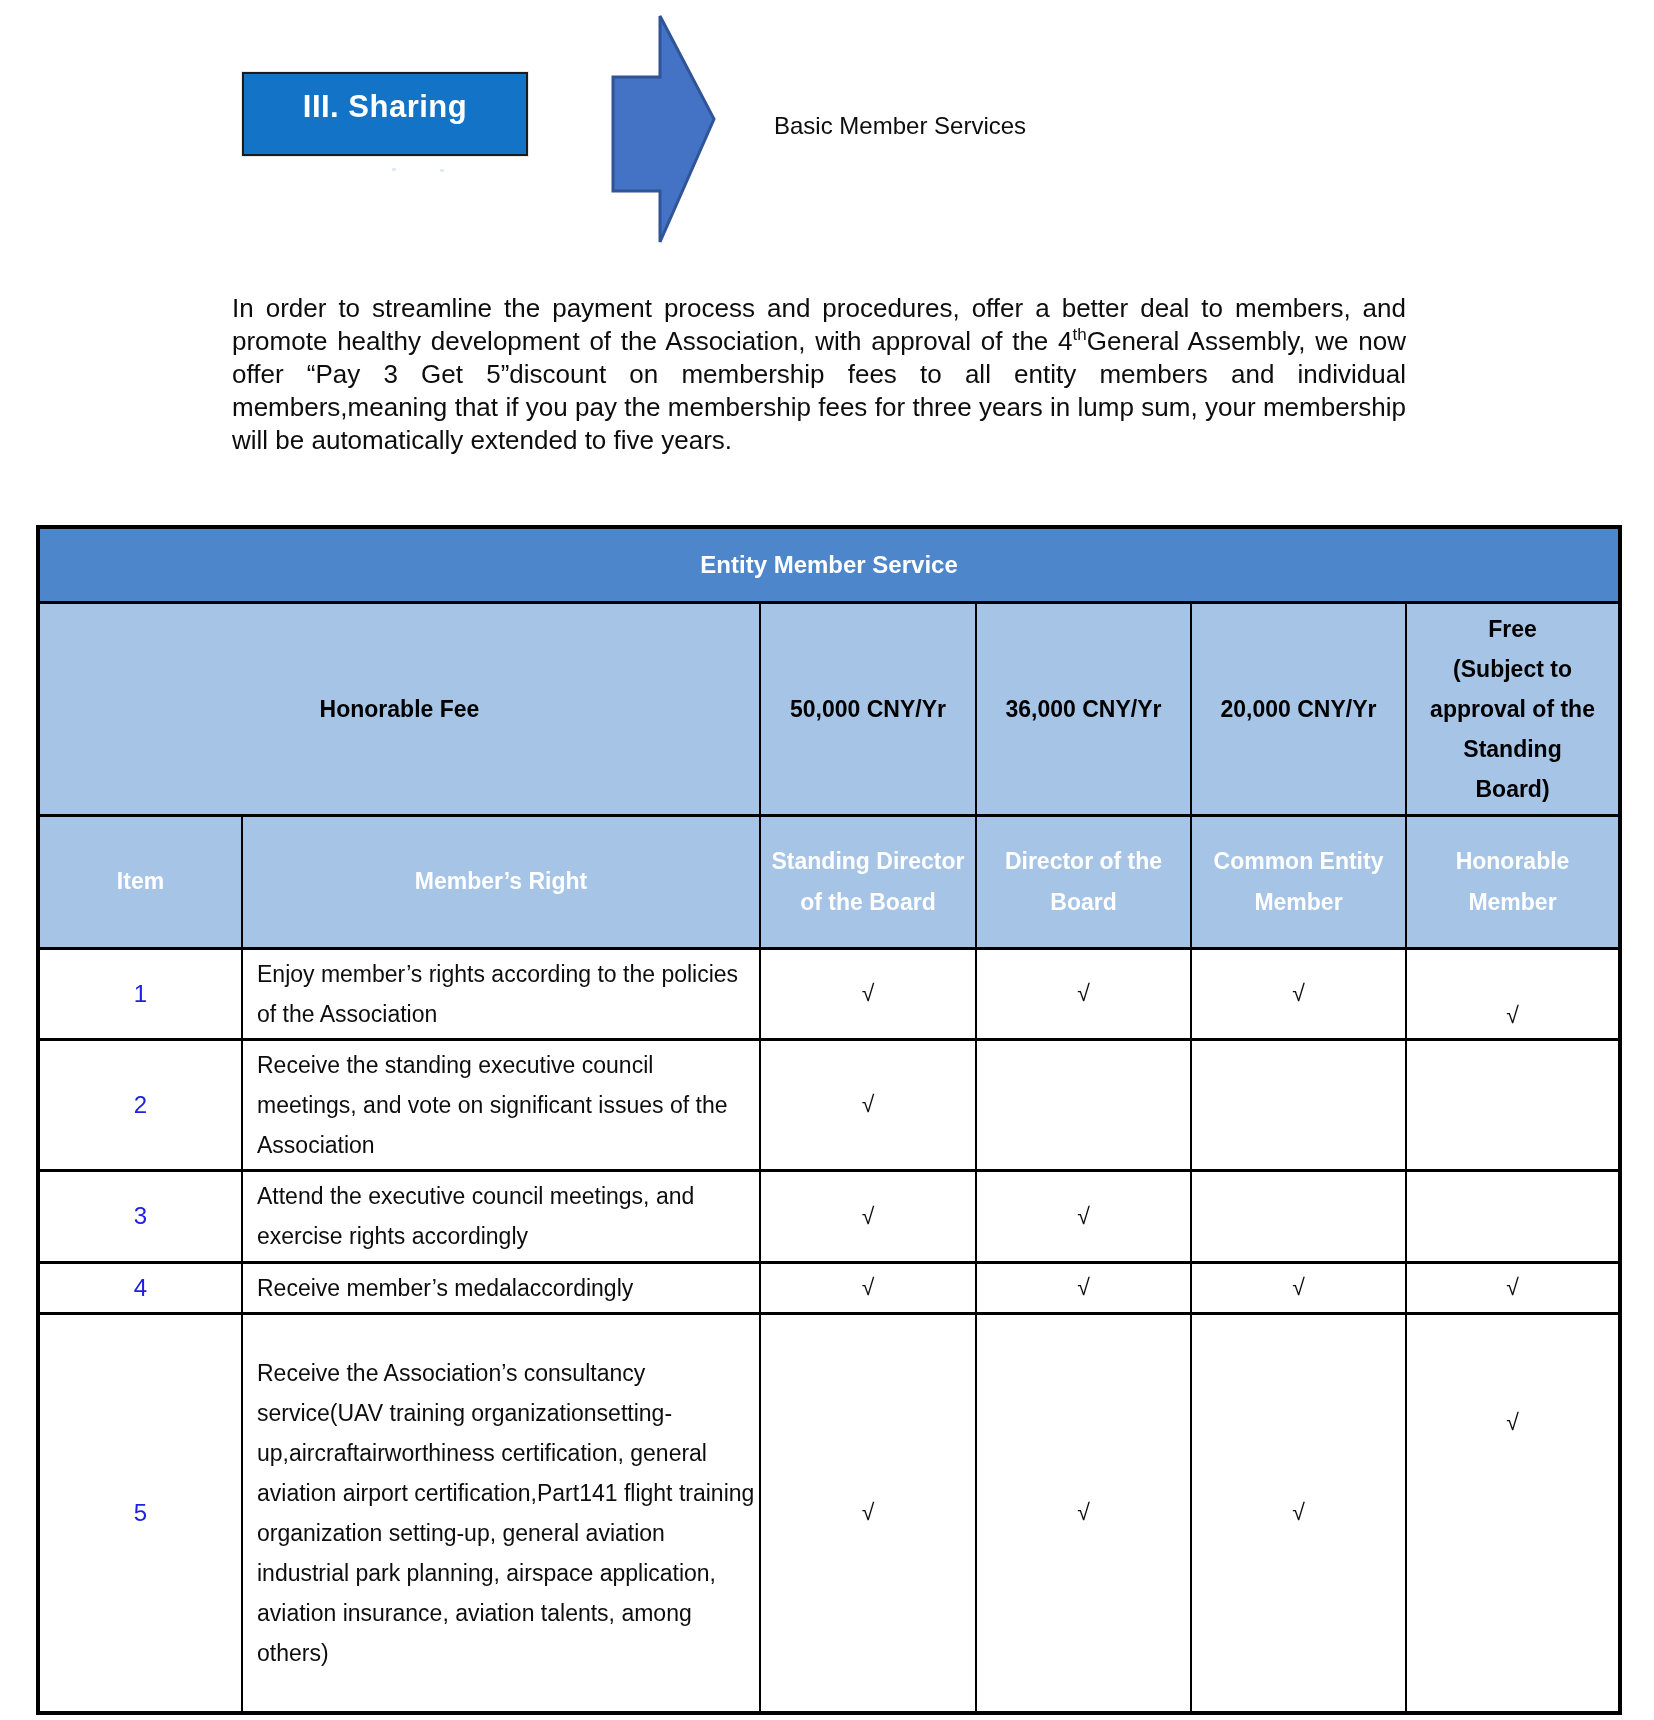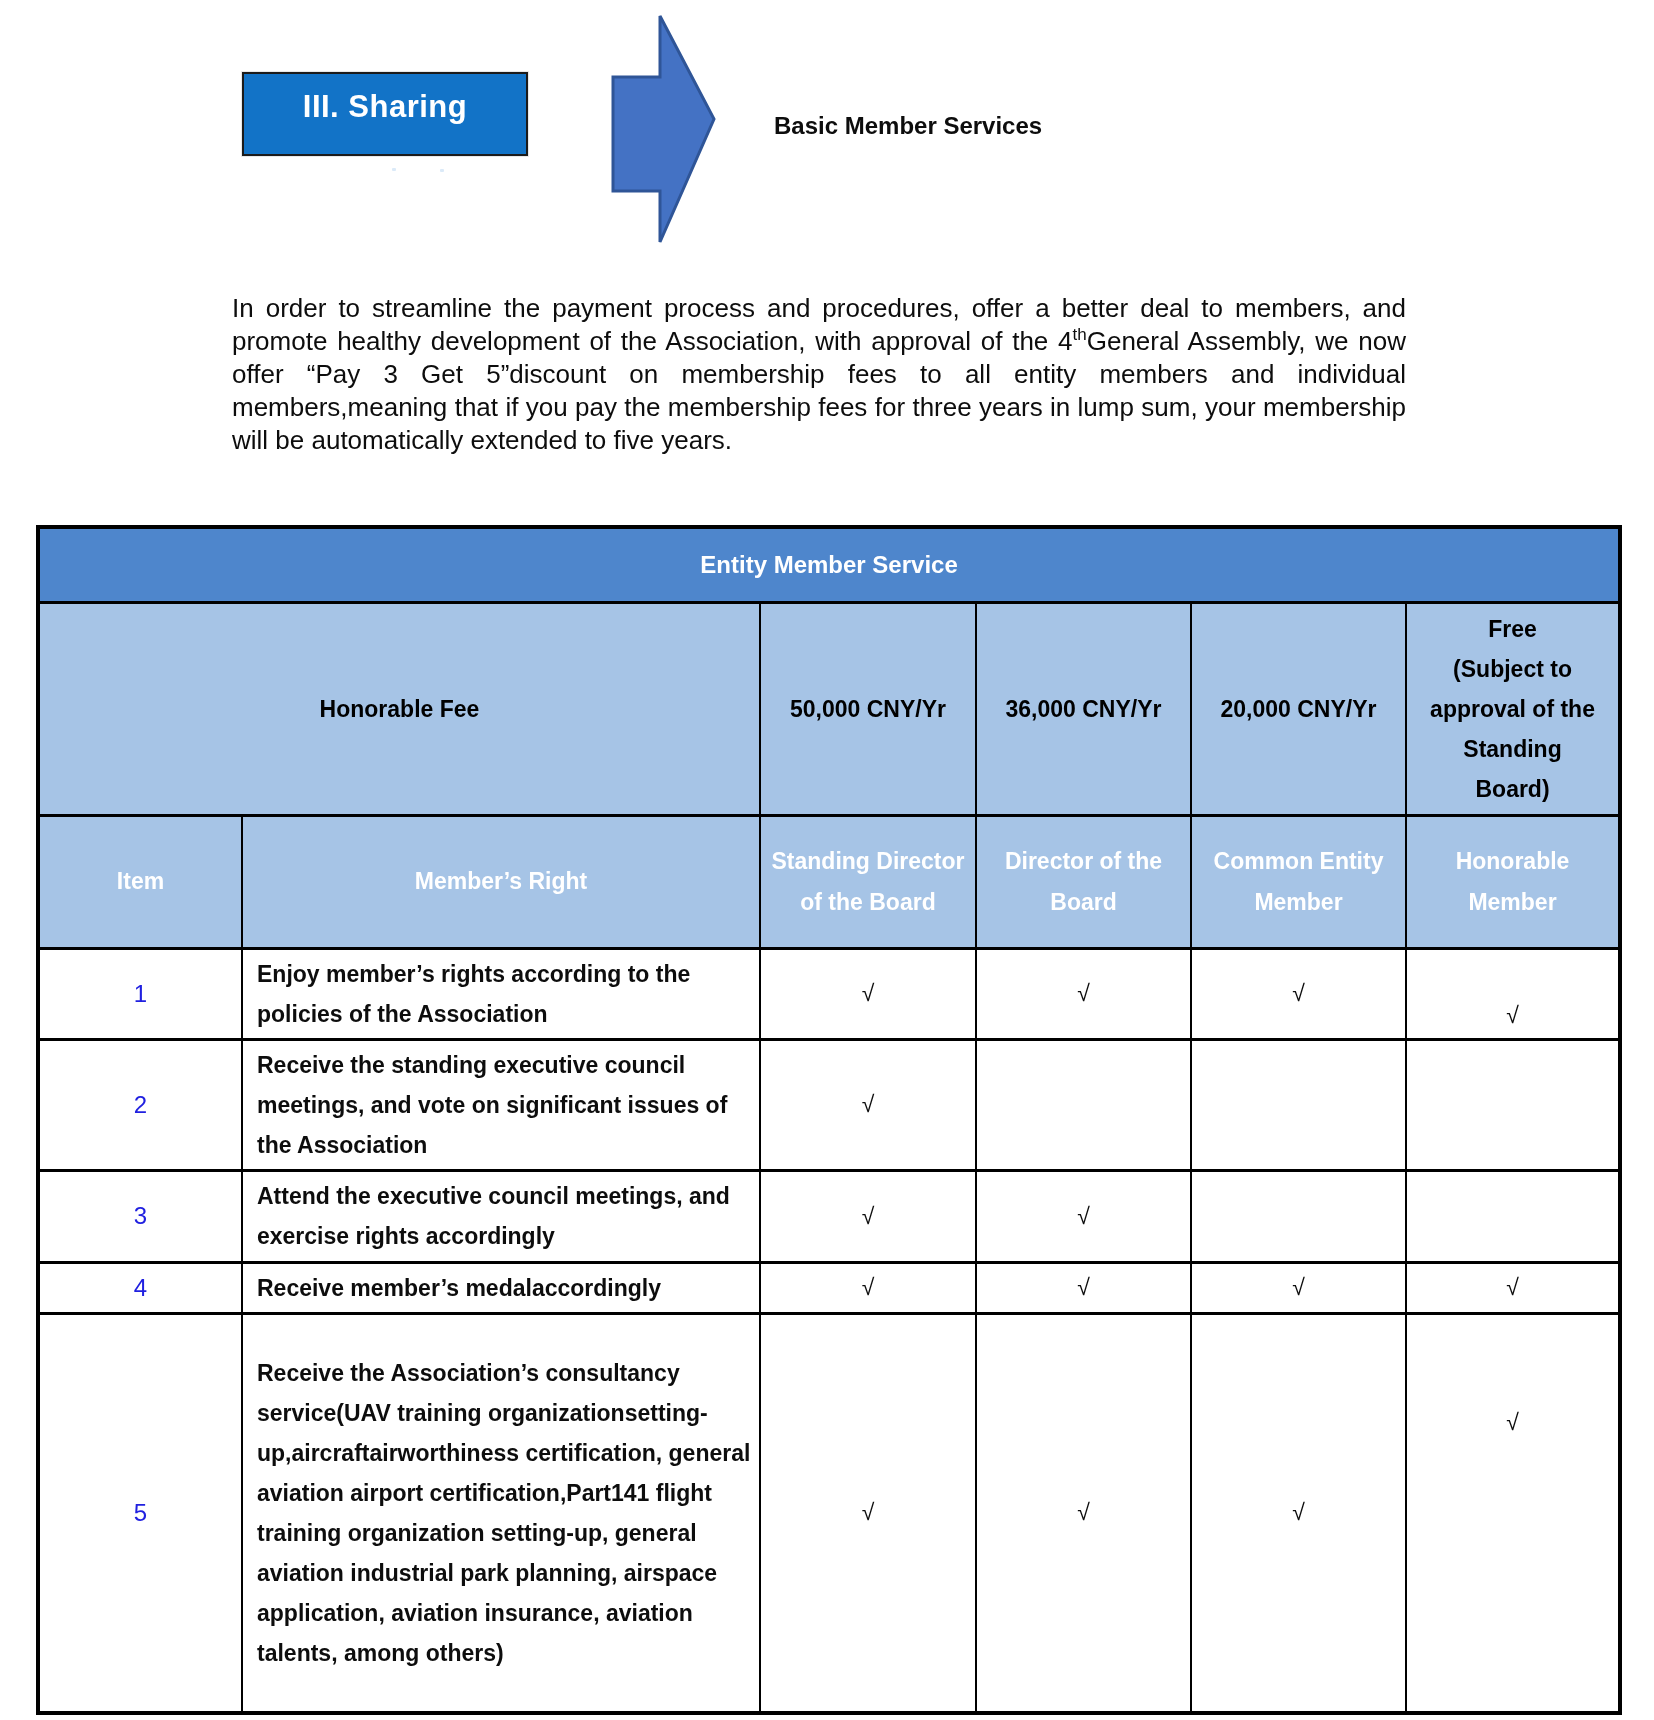--- a/index.html
+++ b/index.html
@@ -26,7 +26,7 @@
 
   
   .subtitle {
-    position:absolute; left:774px; top:112px; font-size:24px; font-weight:700; color:#0d0d0d;
+    position:absolute; left:774px; top:112px; font-size:24px; font-weight:400; color:#0d0d0d;
   }
 
   

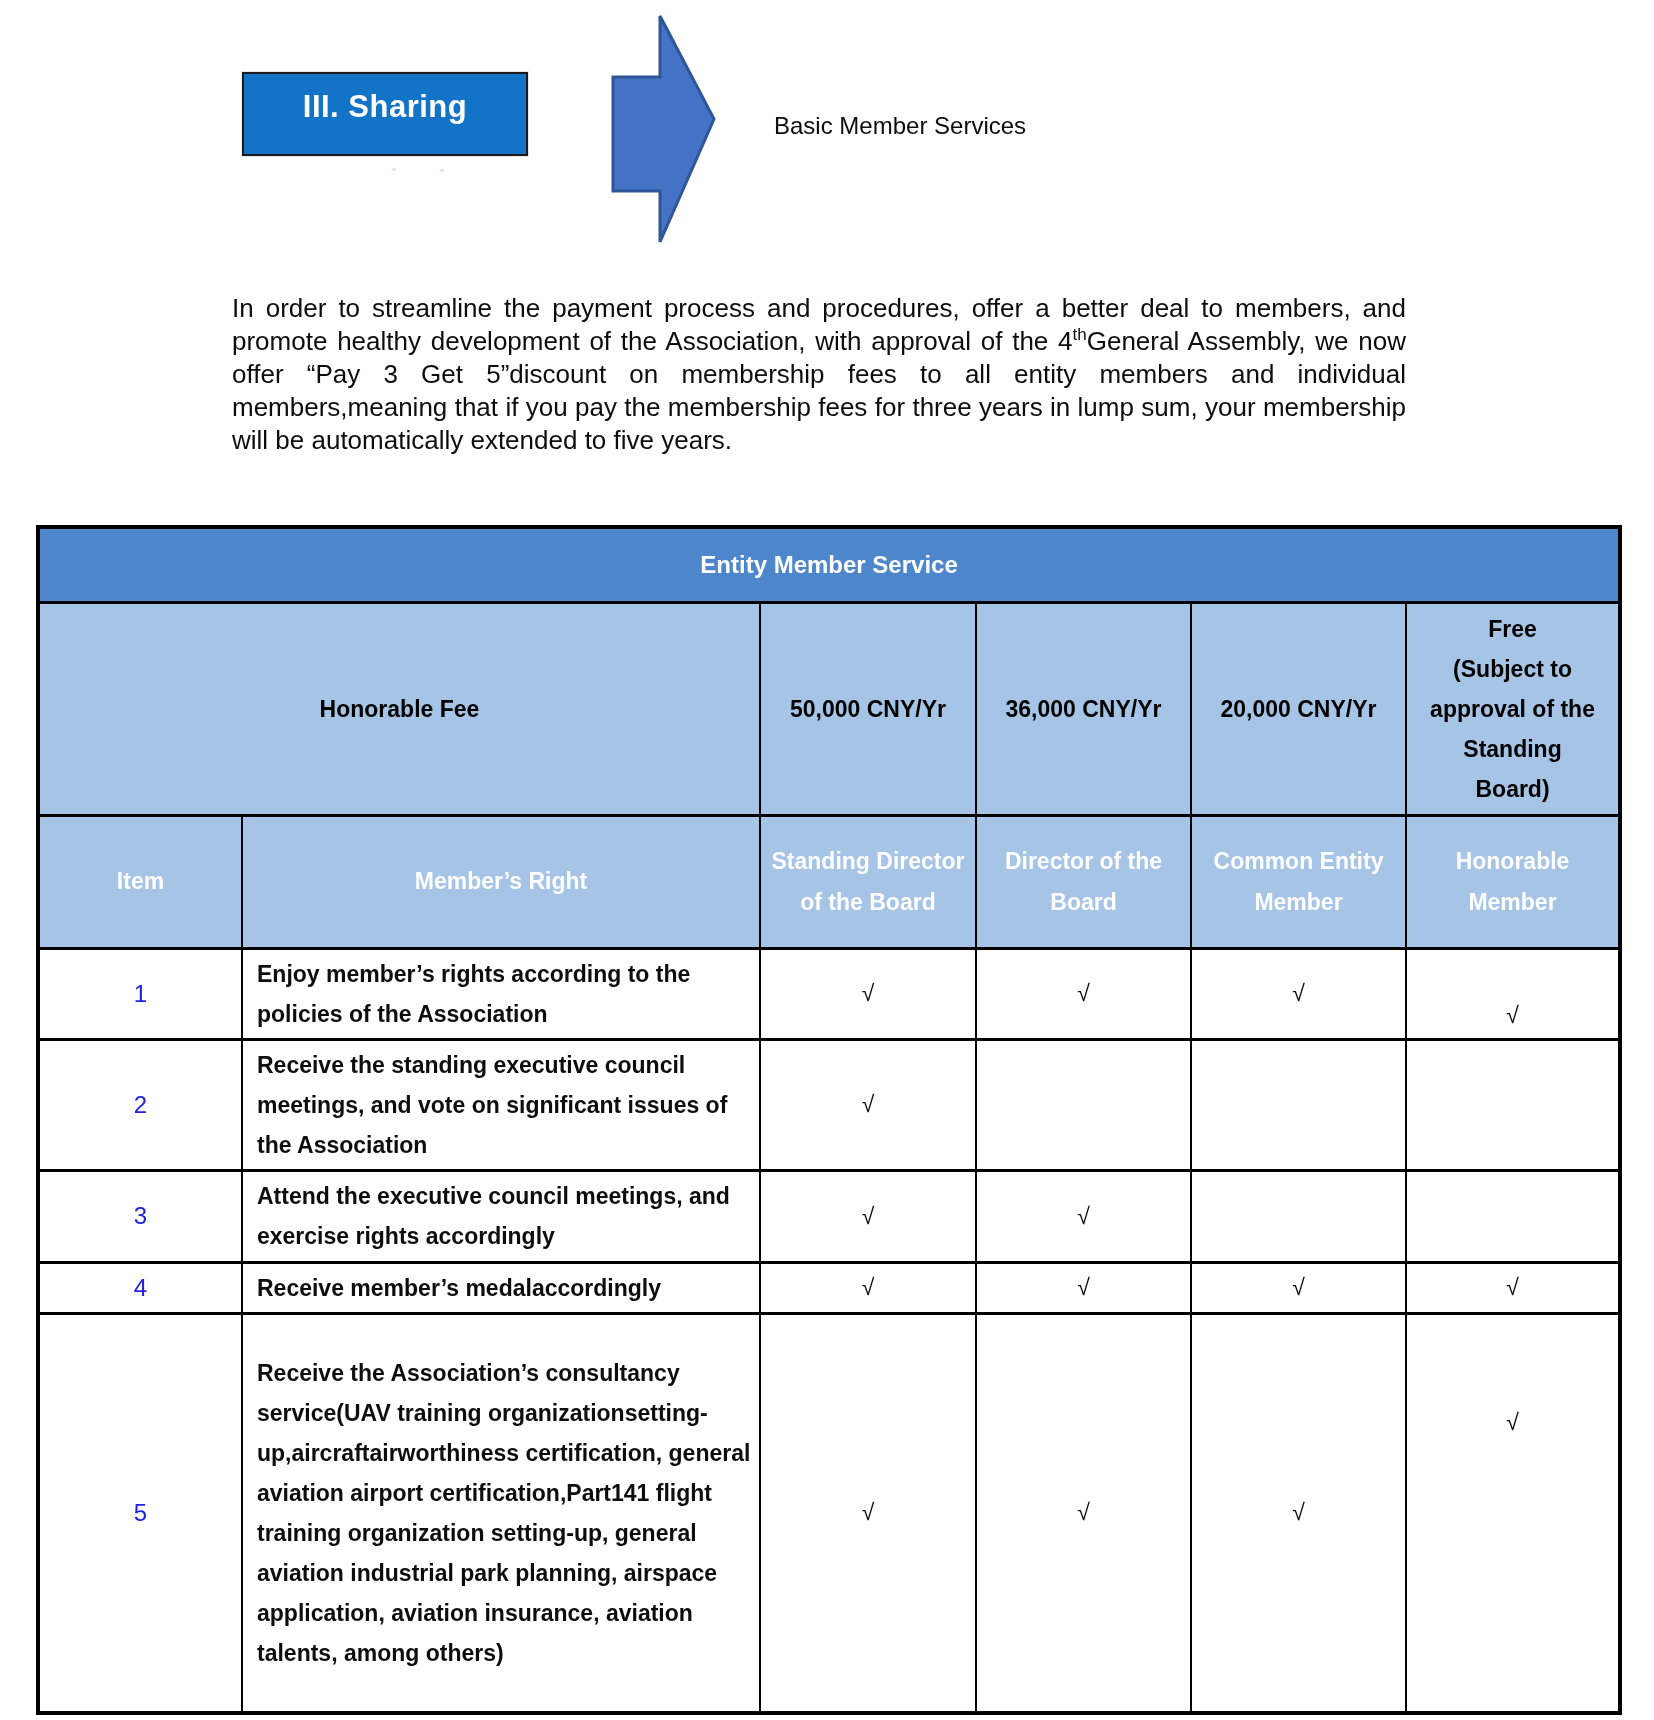--- a/index.html
+++ b/index.html
@@ -61,7 +61,7 @@
   tr.body-row td { background:#ffffff; font-size:23px; color:#0d0d0d; }
   tr.body-row td.item-cell { color:#2020E0; font-size:24px; }
   tr.body-row td.right-cell {
-    text-align:left; padding:4px 0 4px 14px; line-height:40px;font-weight:bold;
+    text-align:left; padding:4px 0 4px 14px; line-height:40px;
   }
   tr.r1 td { height:89px; border-top-width:4px; }
   tr.r2 td { height:130px; }

